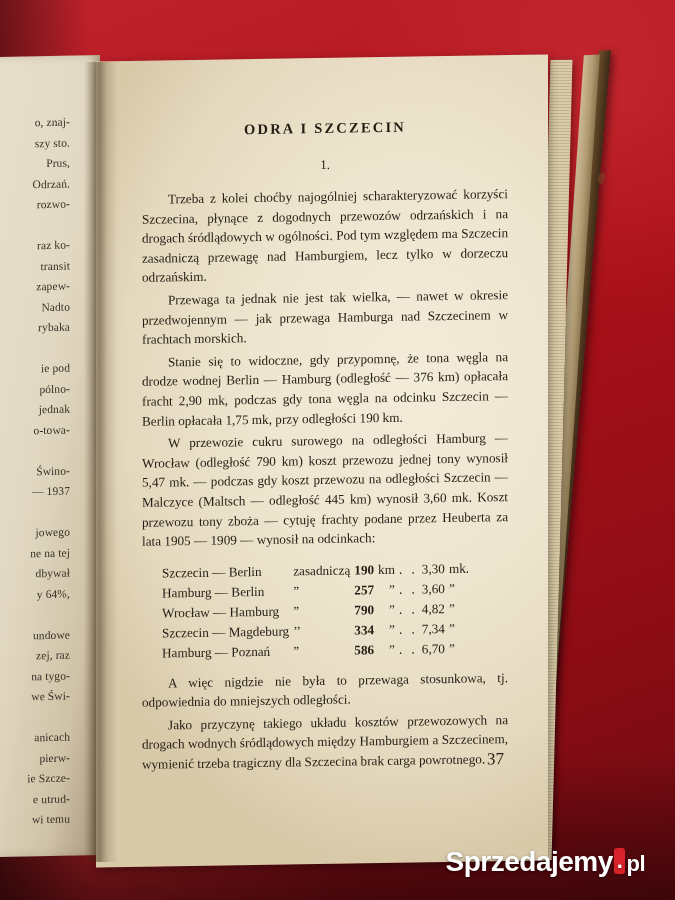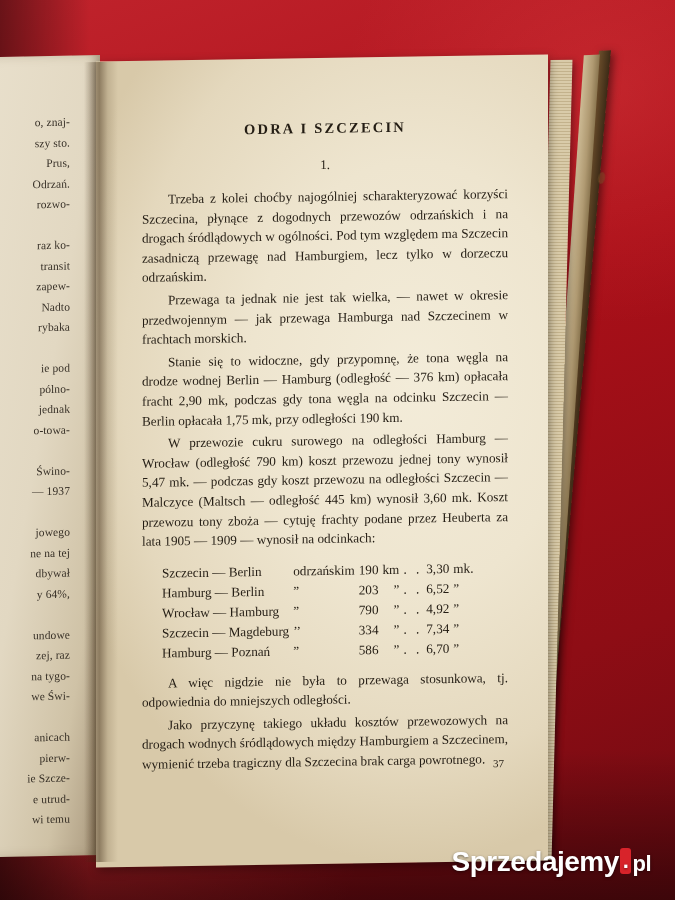--- a/index.html
+++ b/index.html
@@ -296,7 +296,7 @@
           <tbody>
             <tr>
               <td class="route">Szczecin — Berlin</td>
-              <td class="lbl">odrzańskim</td>
+              <td class="lbl">zasadniczą</td>
               <td class="km">190</td>
               <td class="kmu">km</td>
               <td class="dots">. .</td>

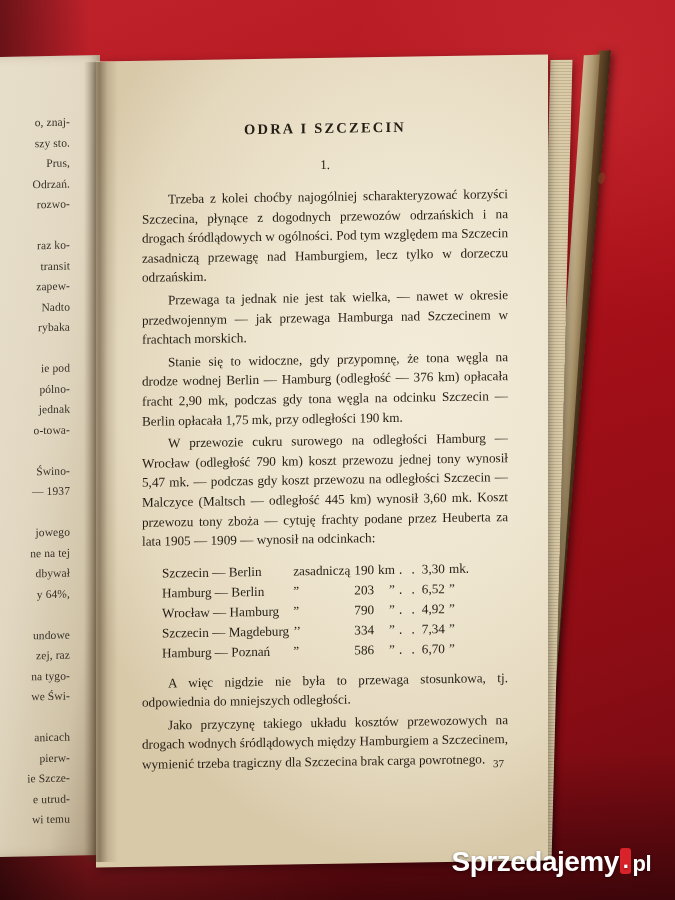--- a/index.html
+++ b/index.html
@@ -186,7 +186,7 @@
   table.freight td { padding: 0 2px; white-space: nowrap; }
   td.route { padding-right: 14px; }
   td.lbl { padding-right: 6px; text-align: left; }
-  td.km { text-align: right; padding-right: 4px; }
+  td.km { text-align: right; padding-right: 4px; font-weight: bold; }
   td.kmu { text-align: right; padding-right: 8px; }
   td.dots { text-align: center; letter-spacing: 3px; padding: 0 6px; }
   td.val { text-align: right; padding-right: 5px; margin-left: 28px; }

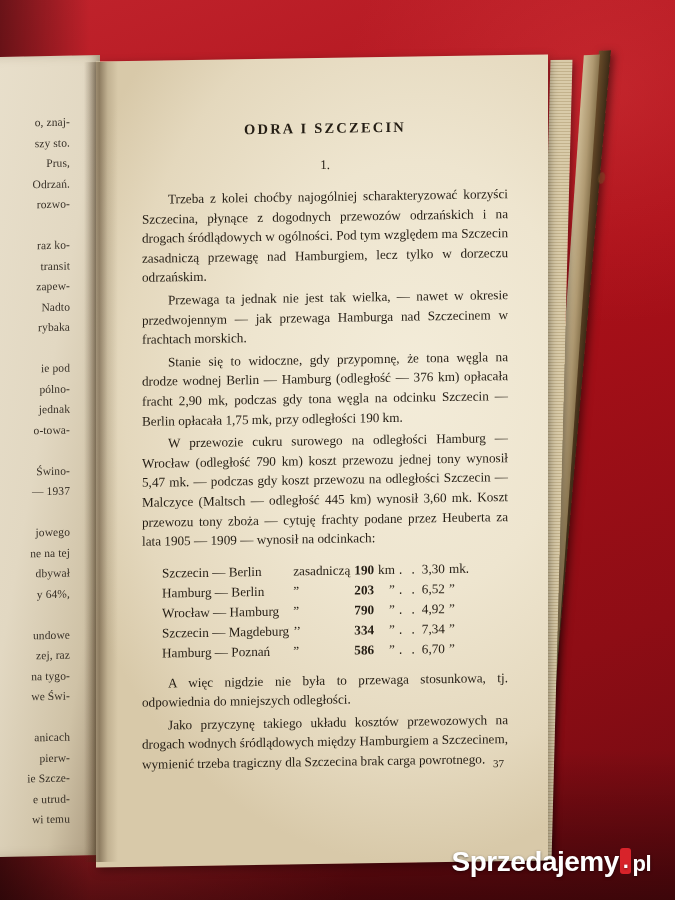--- a/index.html
+++ b/index.html
@@ -306,7 +306,7 @@
             <tr>
               <td class="route">Hamburg — Berlin</td>
               <td class="lbl">”</td>
-              <td class="km">203</td>
+              <td class="km">257</td>
               <td class="kmu">”</td>
               <td class="dots">. .</td>
               <td class="val">6,52</td>

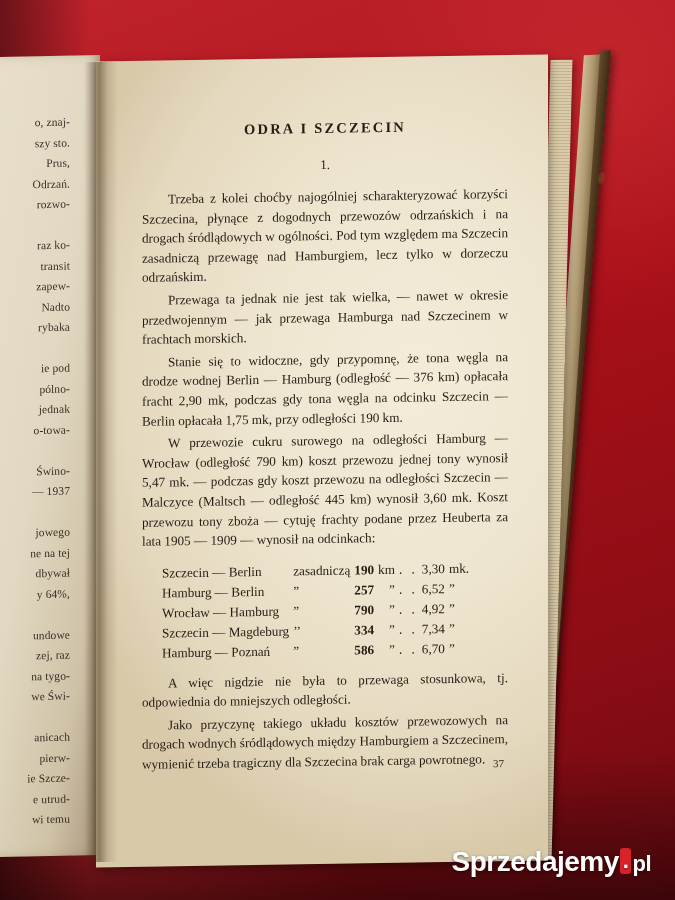--- a/index.html
+++ b/index.html
@@ -309,7 +309,7 @@
               <td class="km">257</td>
               <td class="kmu">”</td>
               <td class="dots">. .</td>
-              <td class="val">6,52</td>
+              <td class="val">3,60</td>
               <td class="unit">”</td>
             </tr>
             <tr>

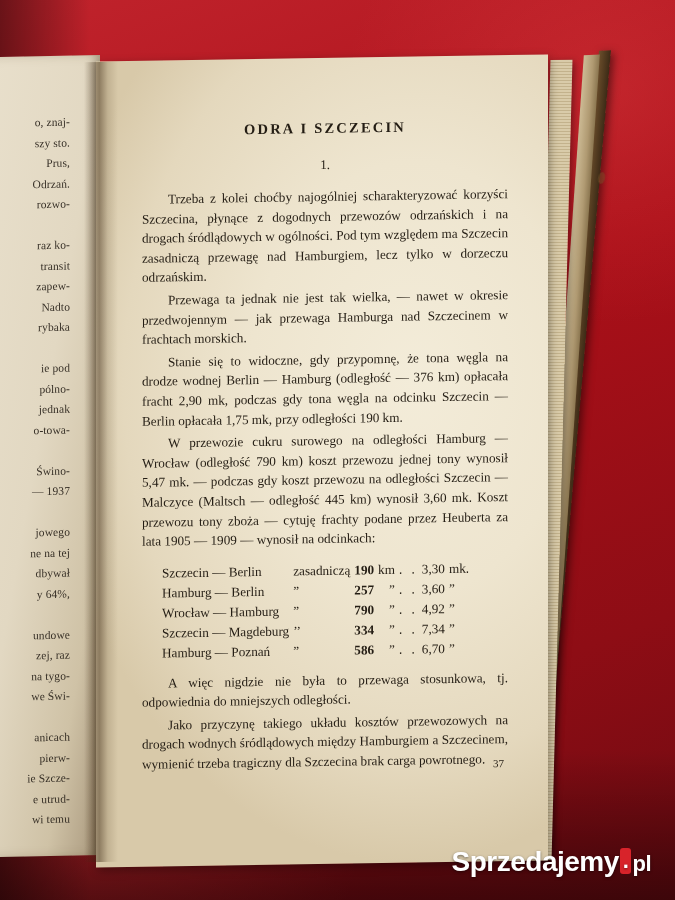--- a/index.html
+++ b/index.html
@@ -318,7 +318,7 @@
               <td class="km">790</td>
               <td class="kmu">”</td>
               <td class="dots">. .</td>
-              <td class="val">4,92</td>
+              <td class="val">4,82</td>
               <td class="unit">”</td>
             </tr>
             <tr>

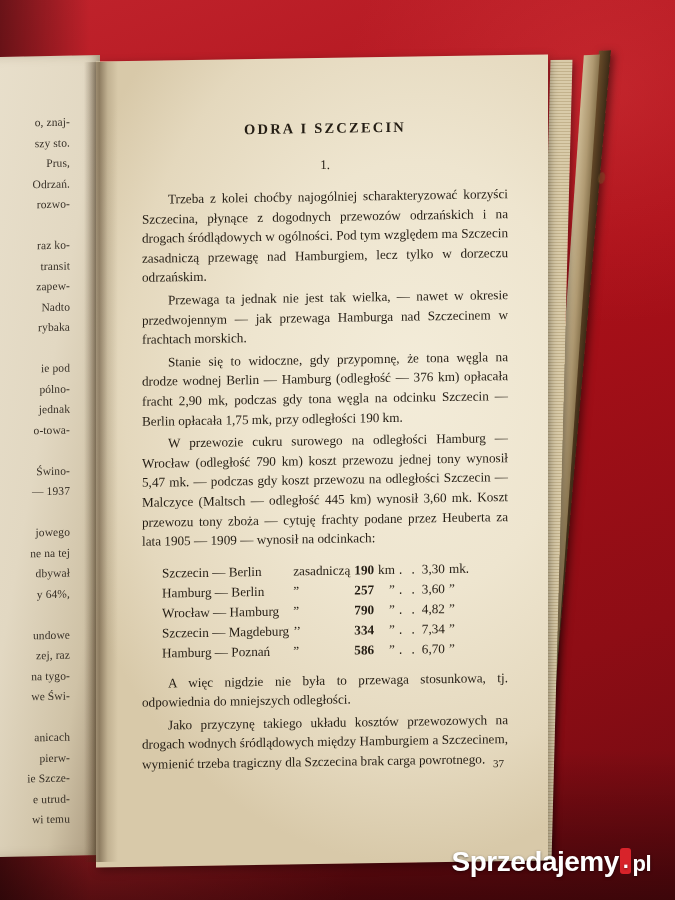--- a/index.html
+++ b/index.html
@@ -196,7 +196,7 @@
     position: absolute;
     right: 44px;
     bottom: 92px;
-    font-size: 11px;
+    font-size: 17px;
     color: #241d14;
     font-family: Liberation Serif, serif;
   }

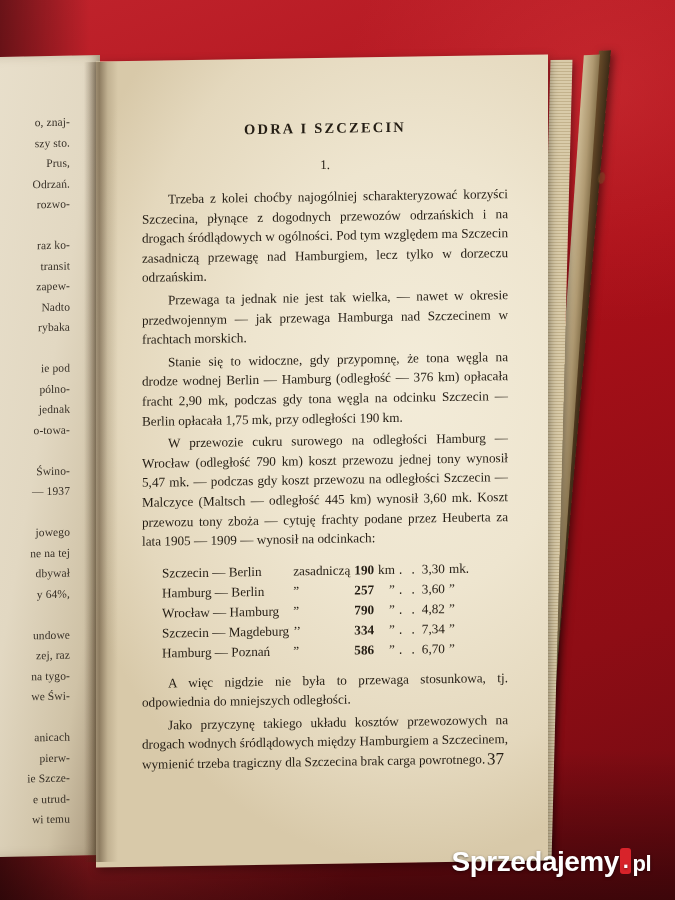--- a/index.html
+++ b/index.html
@@ -204,7 +204,7 @@
   
   .watermark {
     position: absolute;
-    right: 24px;
+    right: 30px;
     bottom: 22px;
     font-family: "Liberation Sans", sans-serif;
     font-size: 28px;

